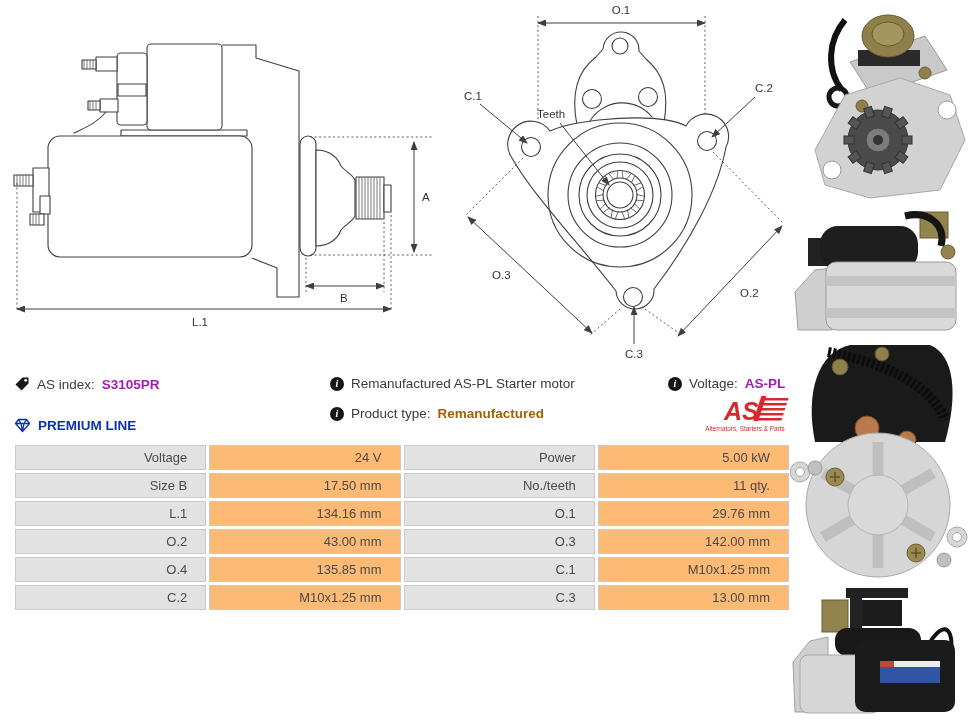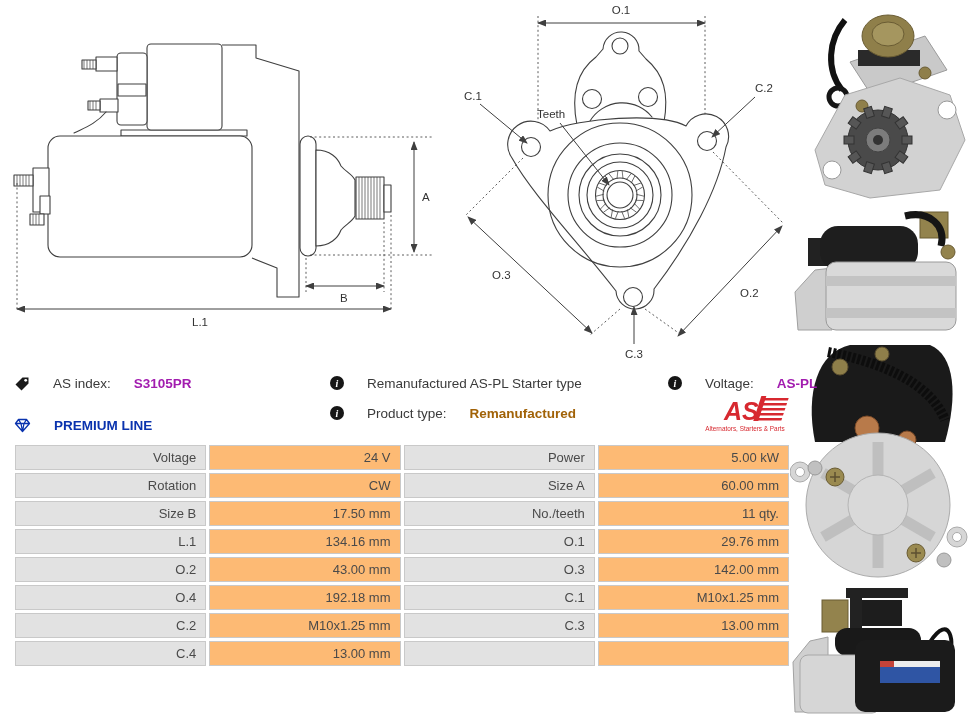--- a/index.html
+++ b/index.html
@@ -9,7 +9,7 @@
   .abs{position:absolute;}
 
   
-  .info-item{position:absolute;display:flex;align-items:flex-start;gap:23px;
+  .info-item{position:absolute;display:flex;align-items:center;gap:7px;
              font-size:13.5px;color:#3a3a3a;white-space:nowrap;}
   .info-item b{color:#a21caf;}
   .premium{color:#0a33ae;font-weight:bold;}

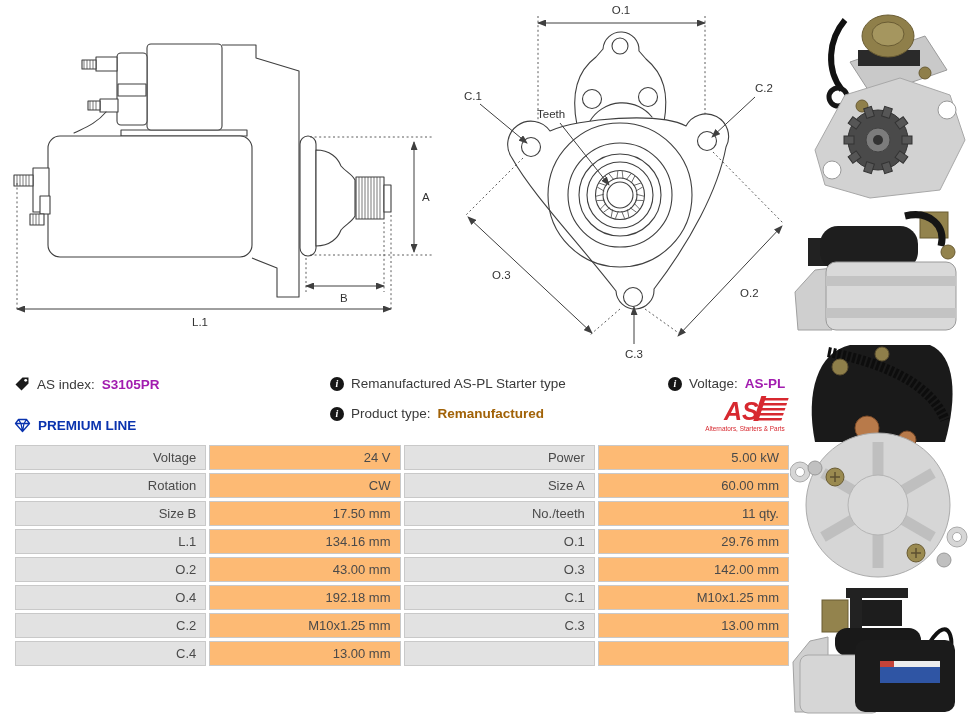--- a/index.html
+++ b/index.html
@@ -256,7 +256,7 @@
 
   <div class="info-item" style="left:330px;top:376px">
     <span class="info-icon">i</span>
-    <span>Remanufactured AS-PL Starter type</span>
+    <span>Remanufactured AS-PL Starter motor</span>
   </div>
 
   <div class="info-item" style="left:668px;top:376px">

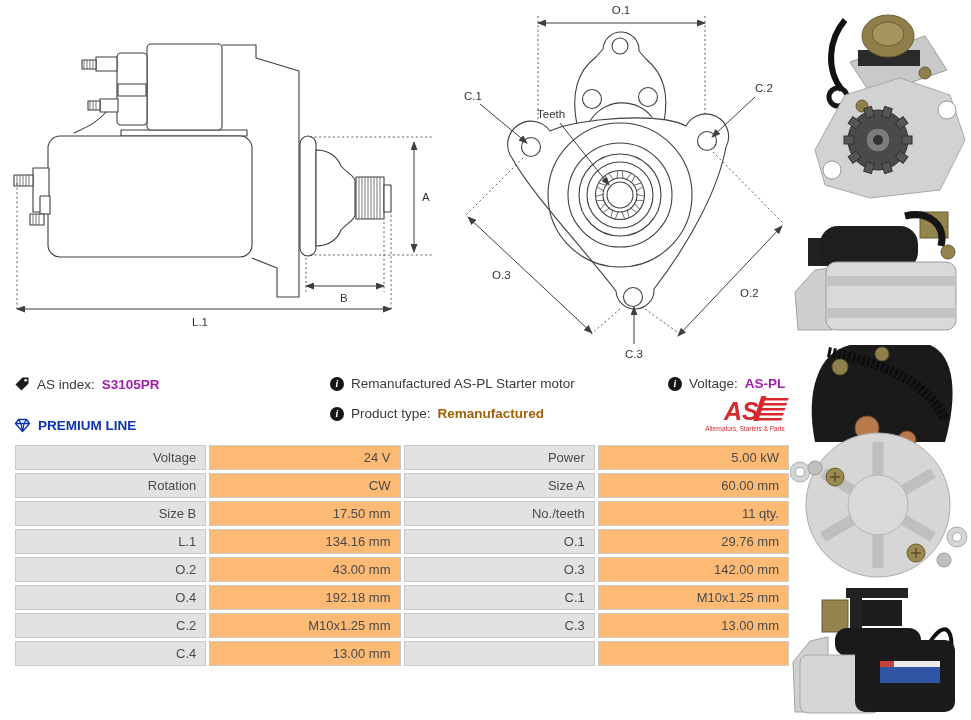--- a/index.html
+++ b/index.html
@@ -23,7 +23,7 @@
              border-collapse:separate;border-spacing:3px;table-layout:fixed;}
   table.spec td{border:1px solid #c9c9c9;font-size:13px;color:#4a4a4a;
                 text-align:right;vertical-align:middle;
-                padding:2px 9px 2px 5px;height:19px;line-height:15px;}
+                padding:2px 18px 2px 5px;height:19px;line-height:15px;}
   td.lbl{background:#e2e2e2;}
   td.val{background:#fdba74;}
 

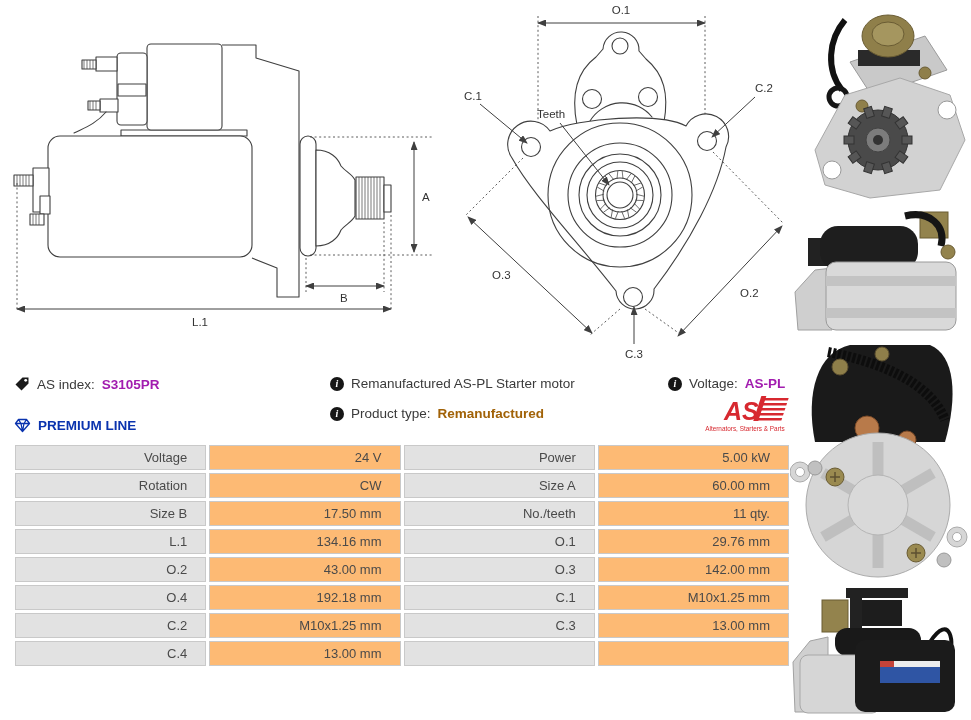--- a/index.html
+++ b/index.html
@@ -306,12 +306,6 @@
         <td class="val">5.00 kW</td>
       </tr>
       <tr>
-        <td class="lbl">Rotation</td>
-        <td class="val">CW</td>
-        <td class="lbl">Size A</td>
-        <td class="val">60.00 mm</td>
-      </tr>
-      <tr>
         <td class="lbl">Size B</td>
         <td class="val">17.50 mm</td>
         <td class="lbl">No./teeth</td>

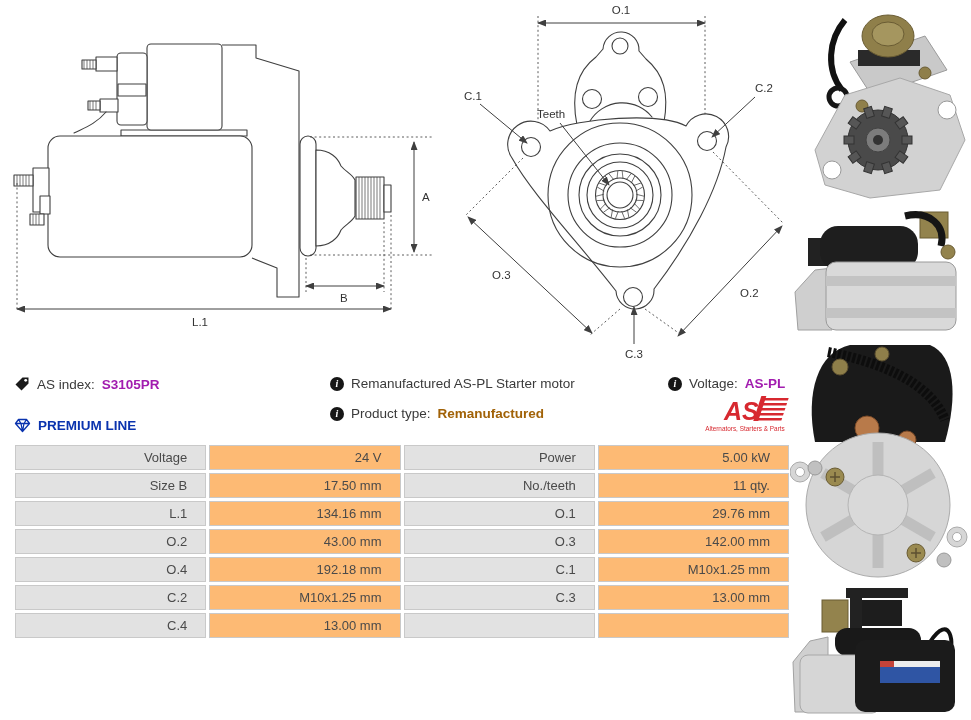--- a/index.html
+++ b/index.html
@@ -325,7 +325,7 @@
       </tr>
       <tr>
         <td class="lbl">O.4</td>
-        <td class="val">192.18 mm</td>
+        <td class="val">135.85 mm</td>
         <td class="lbl">C.1</td>
         <td class="val">M10x1.25 mm</td>
       </tr>

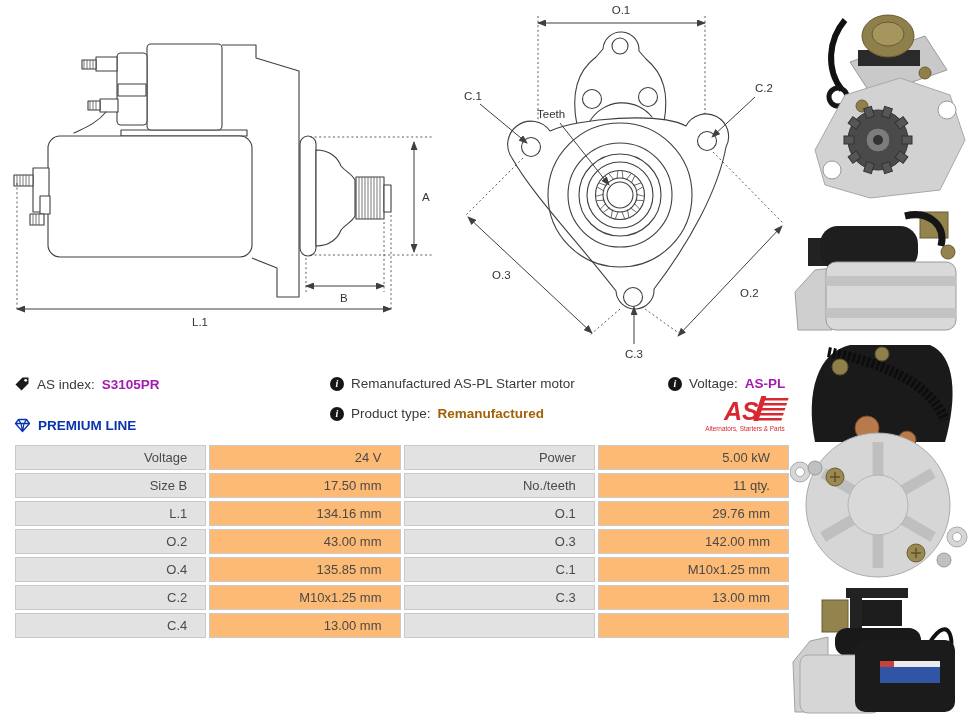--- a/index.html
+++ b/index.html
@@ -335,12 +335,6 @@
         <td class="lbl">C.3</td>
         <td class="val">13.00 mm</td>
       </tr>
-      <tr>
-        <td class="lbl">C.4</td>
-        <td class="val">13.00 mm</td>
-        <td class="lbl"></td>
-        <td class="val"></td>
-      </tr>
     </tbody>
   </table>
 

